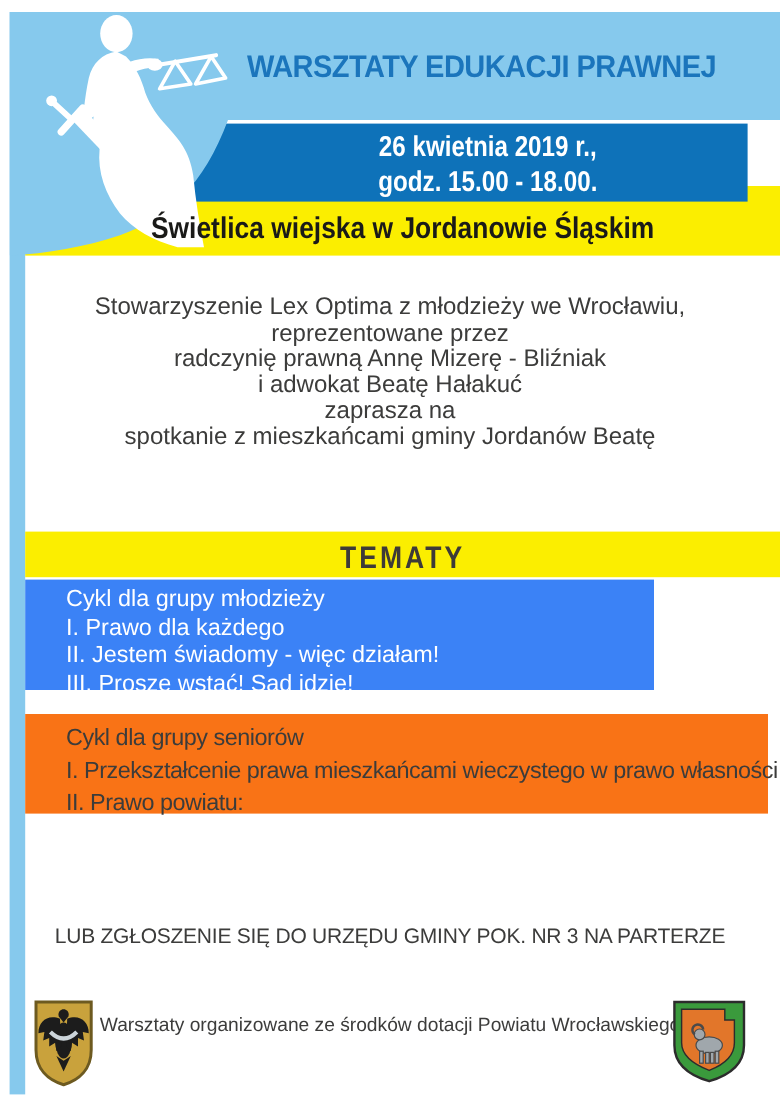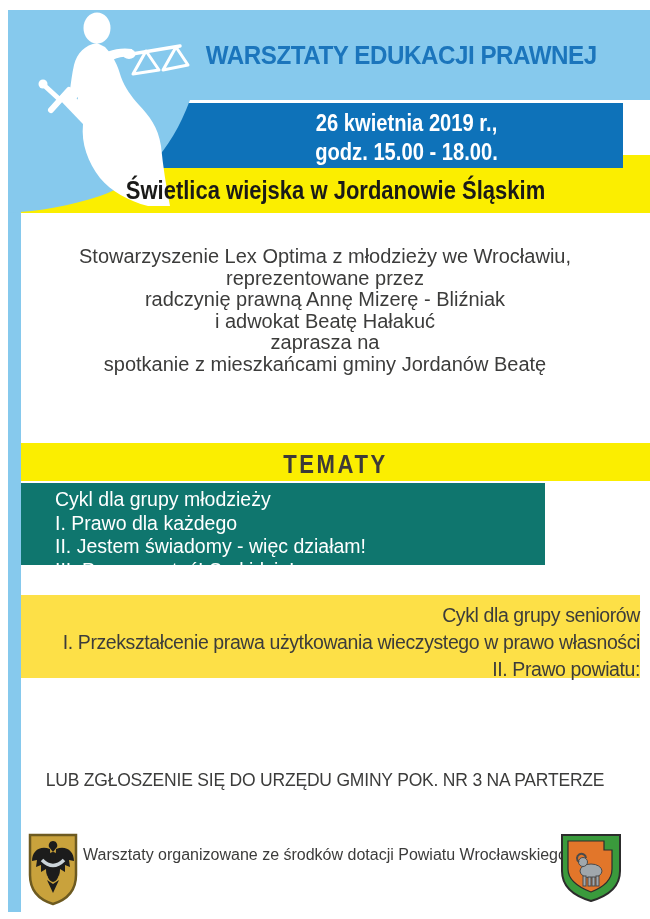--- a/index.html
+++ b/index.html
@@ -52,7 +52,7 @@
   }
 
   #youth-box{
-    left:21px;top:483px;width:524px;height:82px;background:#0f766e;
+    left:21px;top:483px;width:524px;height:92px;background:#3b82f6;
     color:#ffffff;font-size:19.5px;line-height:23.5px;
     padding:5px 0 0 34px;box-sizing:border-box;
   }

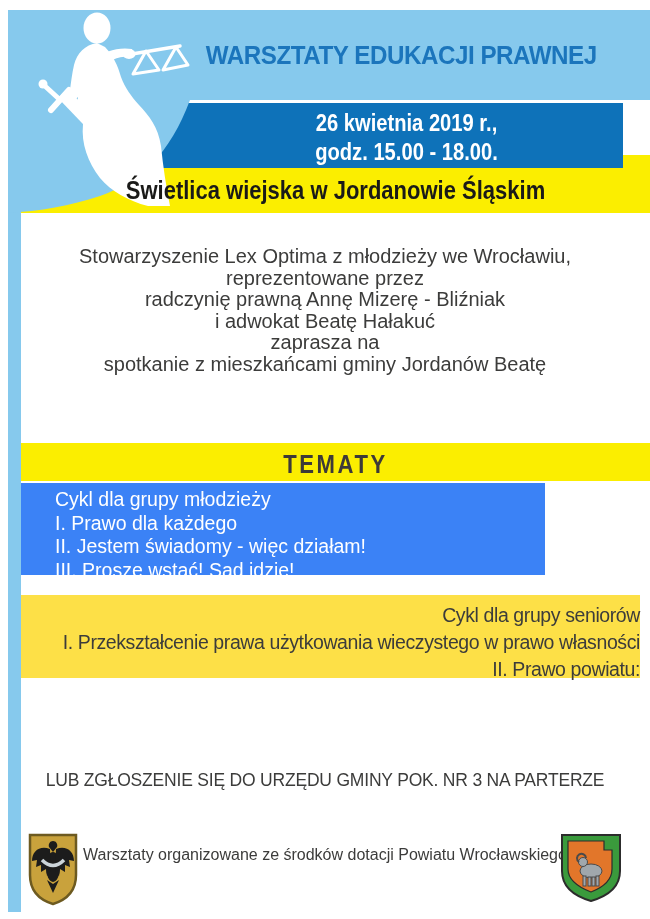--- a/index.html
+++ b/index.html
@@ -57,9 +57,9 @@
     padding:5px 0 0 34px;box-sizing:border-box;
   }
   #seniors-box{
-    left:21px;top:595px;width:619px;height:83px;background:#fde047;
+    left:21px;top:595px;width:619px;height:83px;background:#f97316;
     color:#3c3c3b;font-size:19.5px;line-height:27px;letter-spacing:-0.4px;
-    padding:7px 0 0 34px;box-sizing:border-box;white-space:nowrap;text-align:right;
+    padding:7px 0 0 34px;box-sizing:border-box;white-space:nowrap;
   }
 
   #contact{

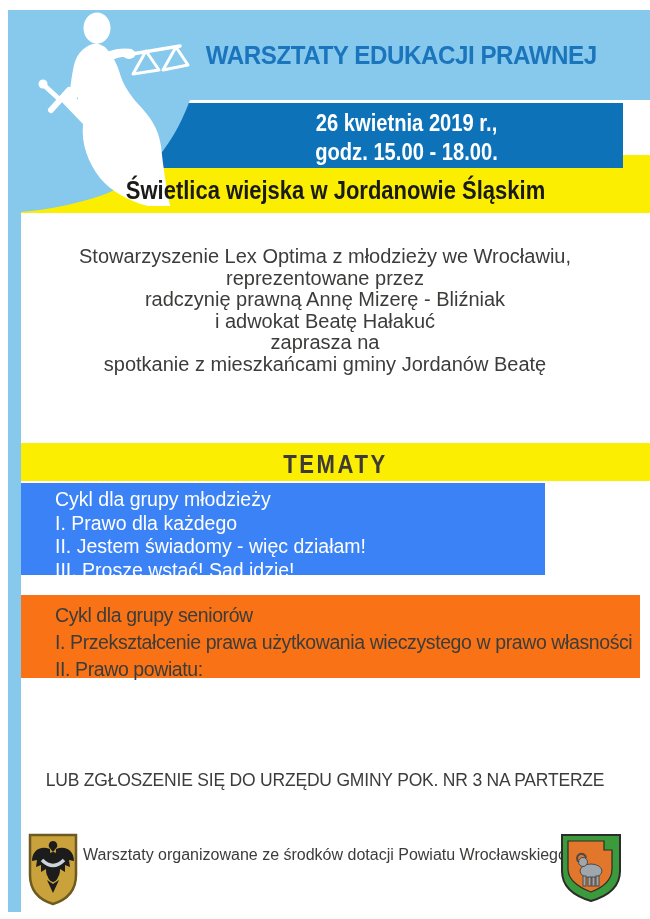--- a/index.html
+++ b/index.html
@@ -143,7 +143,7 @@
 
   <div id="seniors-box" class="abs">
     <div>Cykl dla grupy seniorów</div>
-    <div>I.  Przekształcenie prawa użytkowania wieczystego w prawo własności</div>
+    <div>I.  Przekształcenie prawa mieszkańcami wieczystego w prawo własności</div>
     <div>II. Prawo powiatu:</div>
   </div>
 

